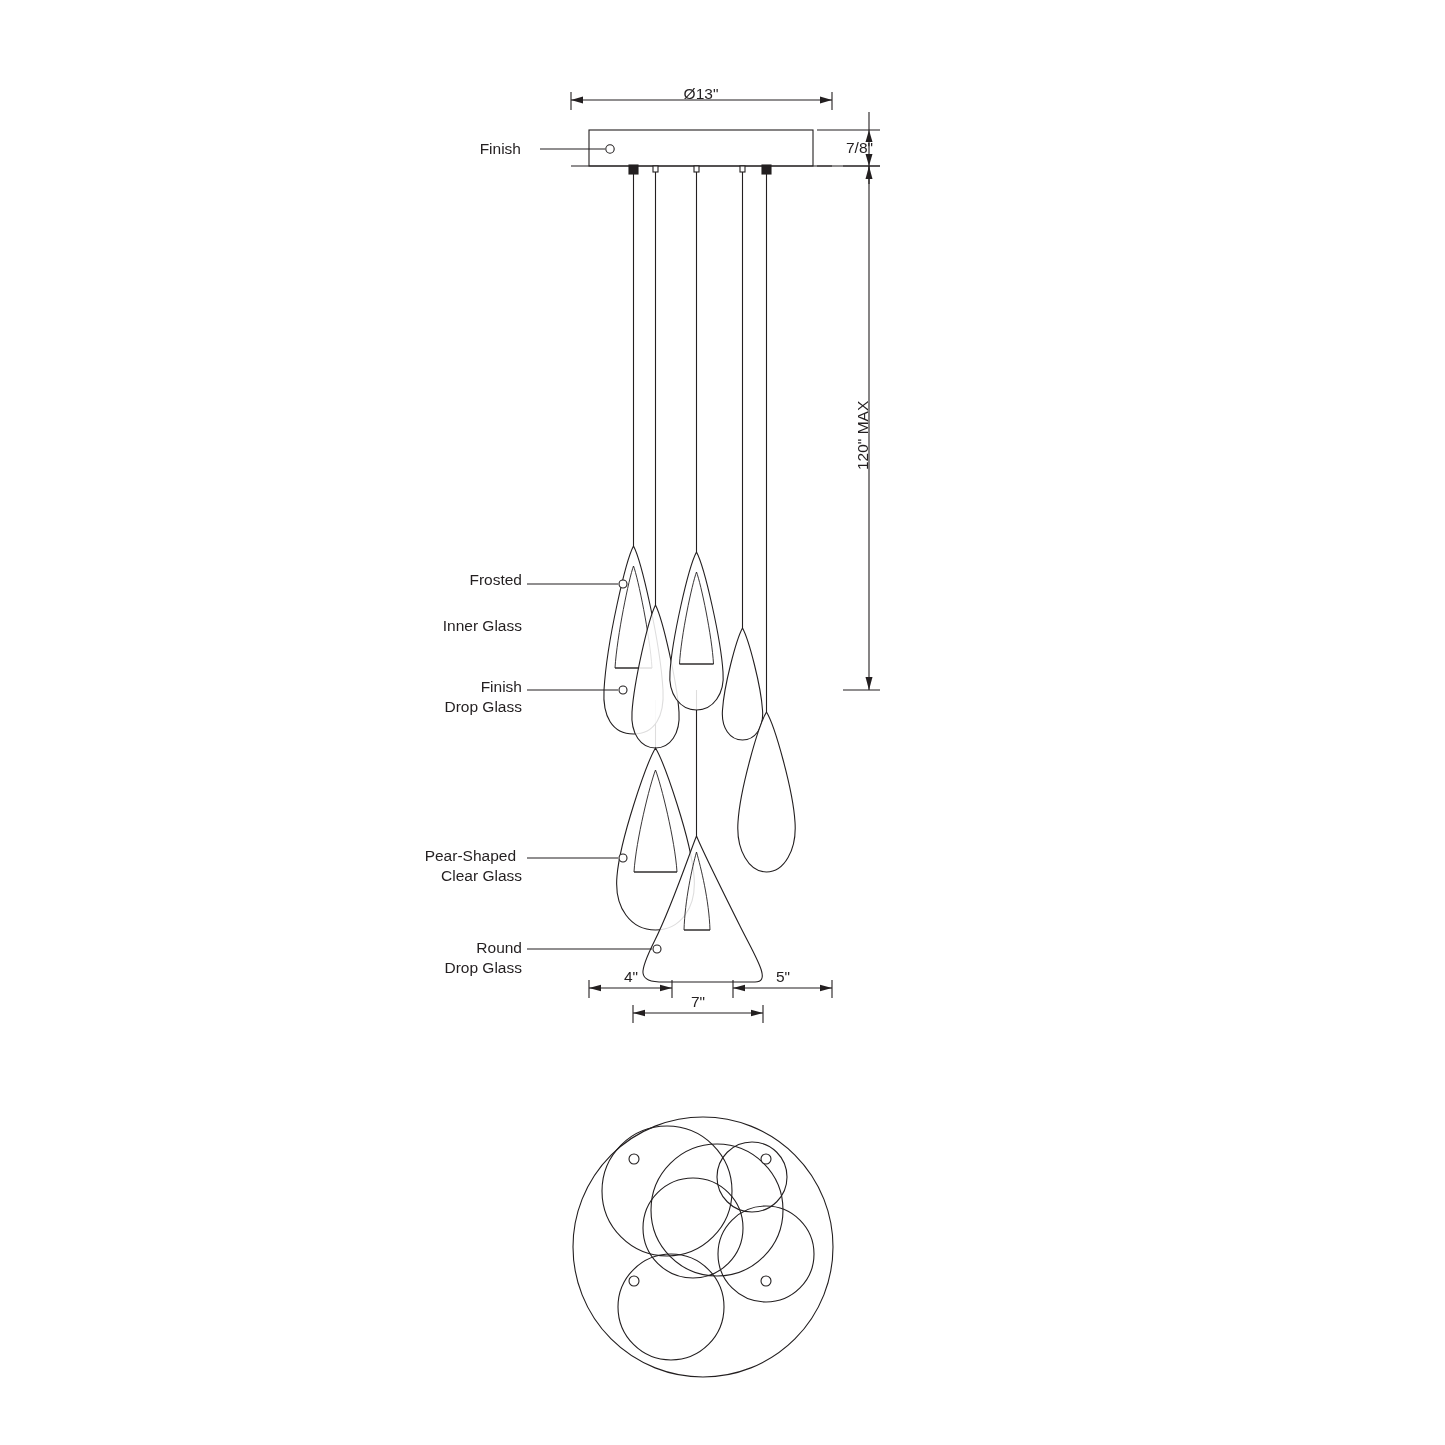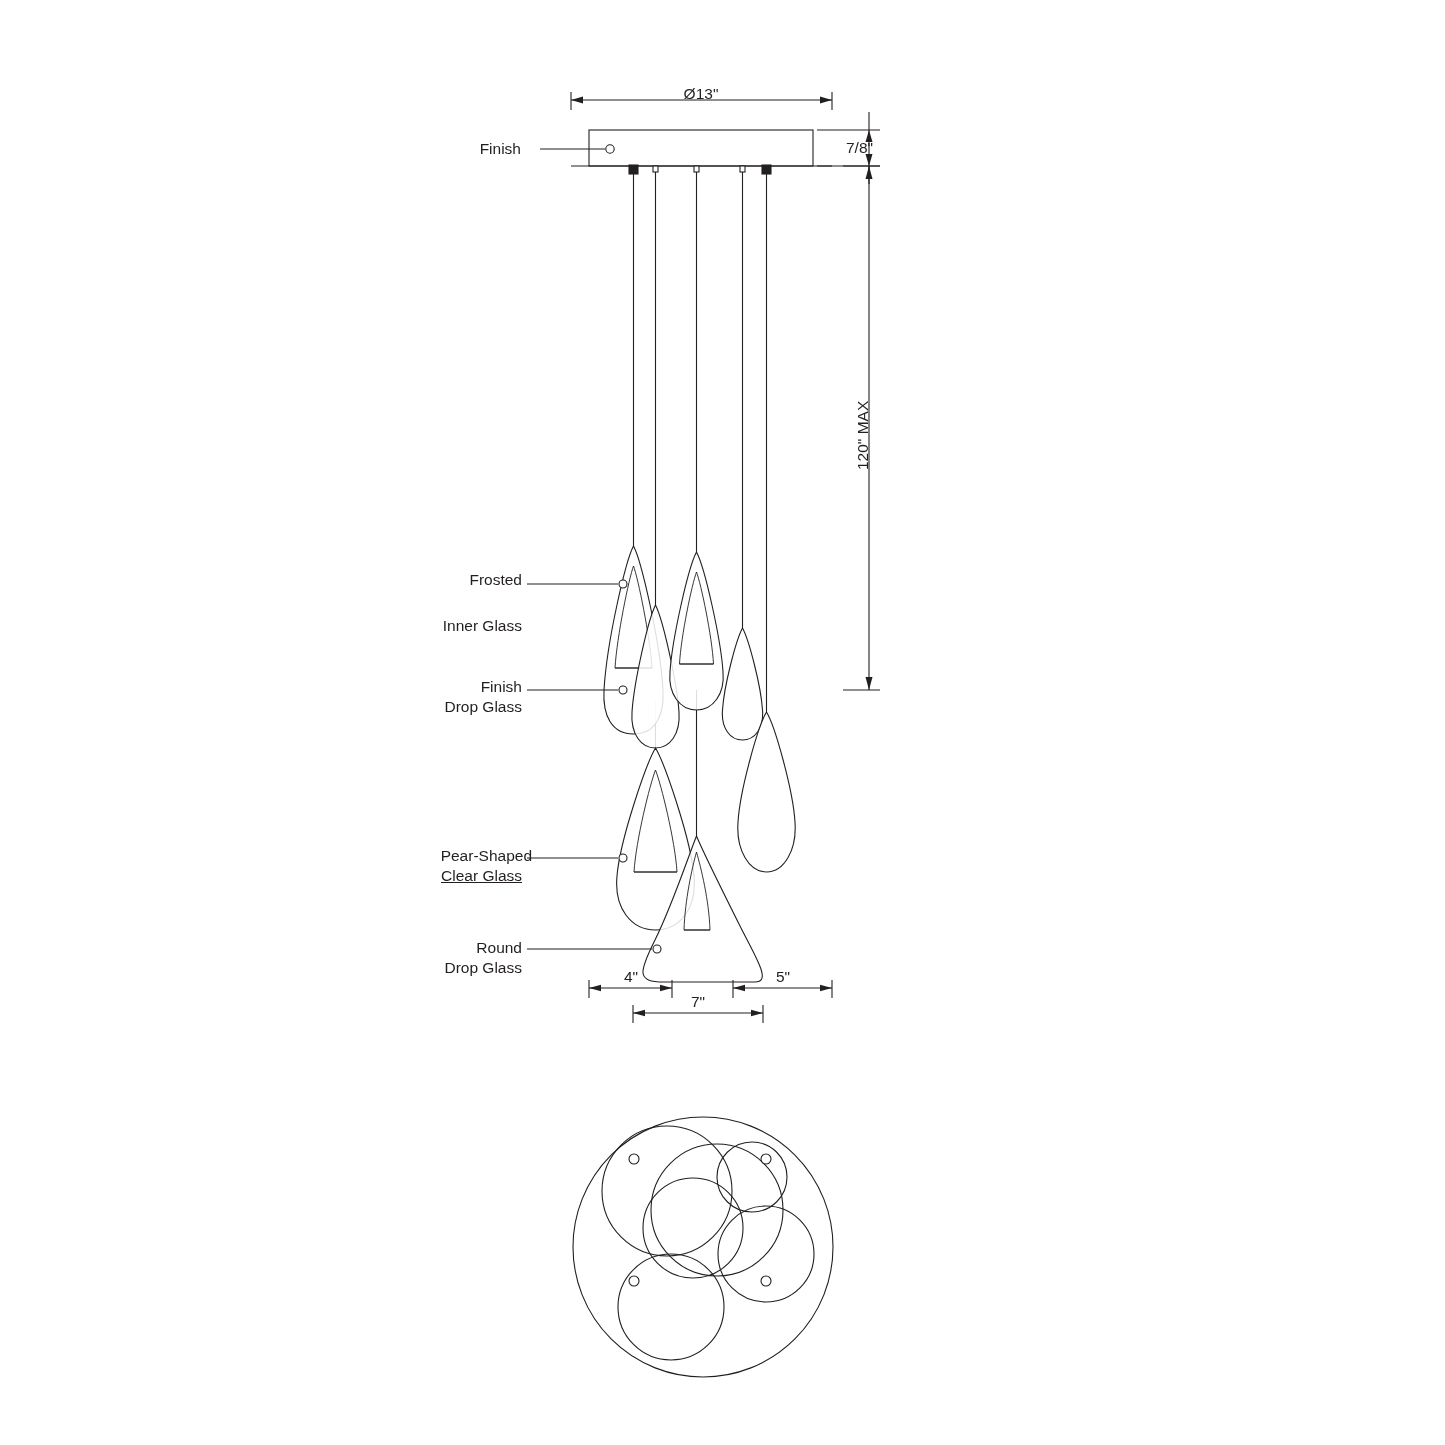--- a/index.html
+++ b/index.html
@@ -216,7 +216,7 @@
   <div class="lbl right" style="left:370px; top:677px; width:152px;">Finish</div>
   <div class="lbl right" style="left:370px; top:697px; width:152px;">Drop Glass</div>
 
-  <div class="lbl right" style="left:340px; top:846px; width:192px;">Pear-Shaped</div>
+  <div class="lbl right" style="left:324px; top:846px; width:192px;">Pear-Shaped</div>
   <div class="lbl right" style="left:330px; top:866px; width:192px;text-decoration:underline;">Clear Glass</div>
 
   <div class="lbl right" style="left:330px; top:938px; width:192px;text-align:right;">Round</div>

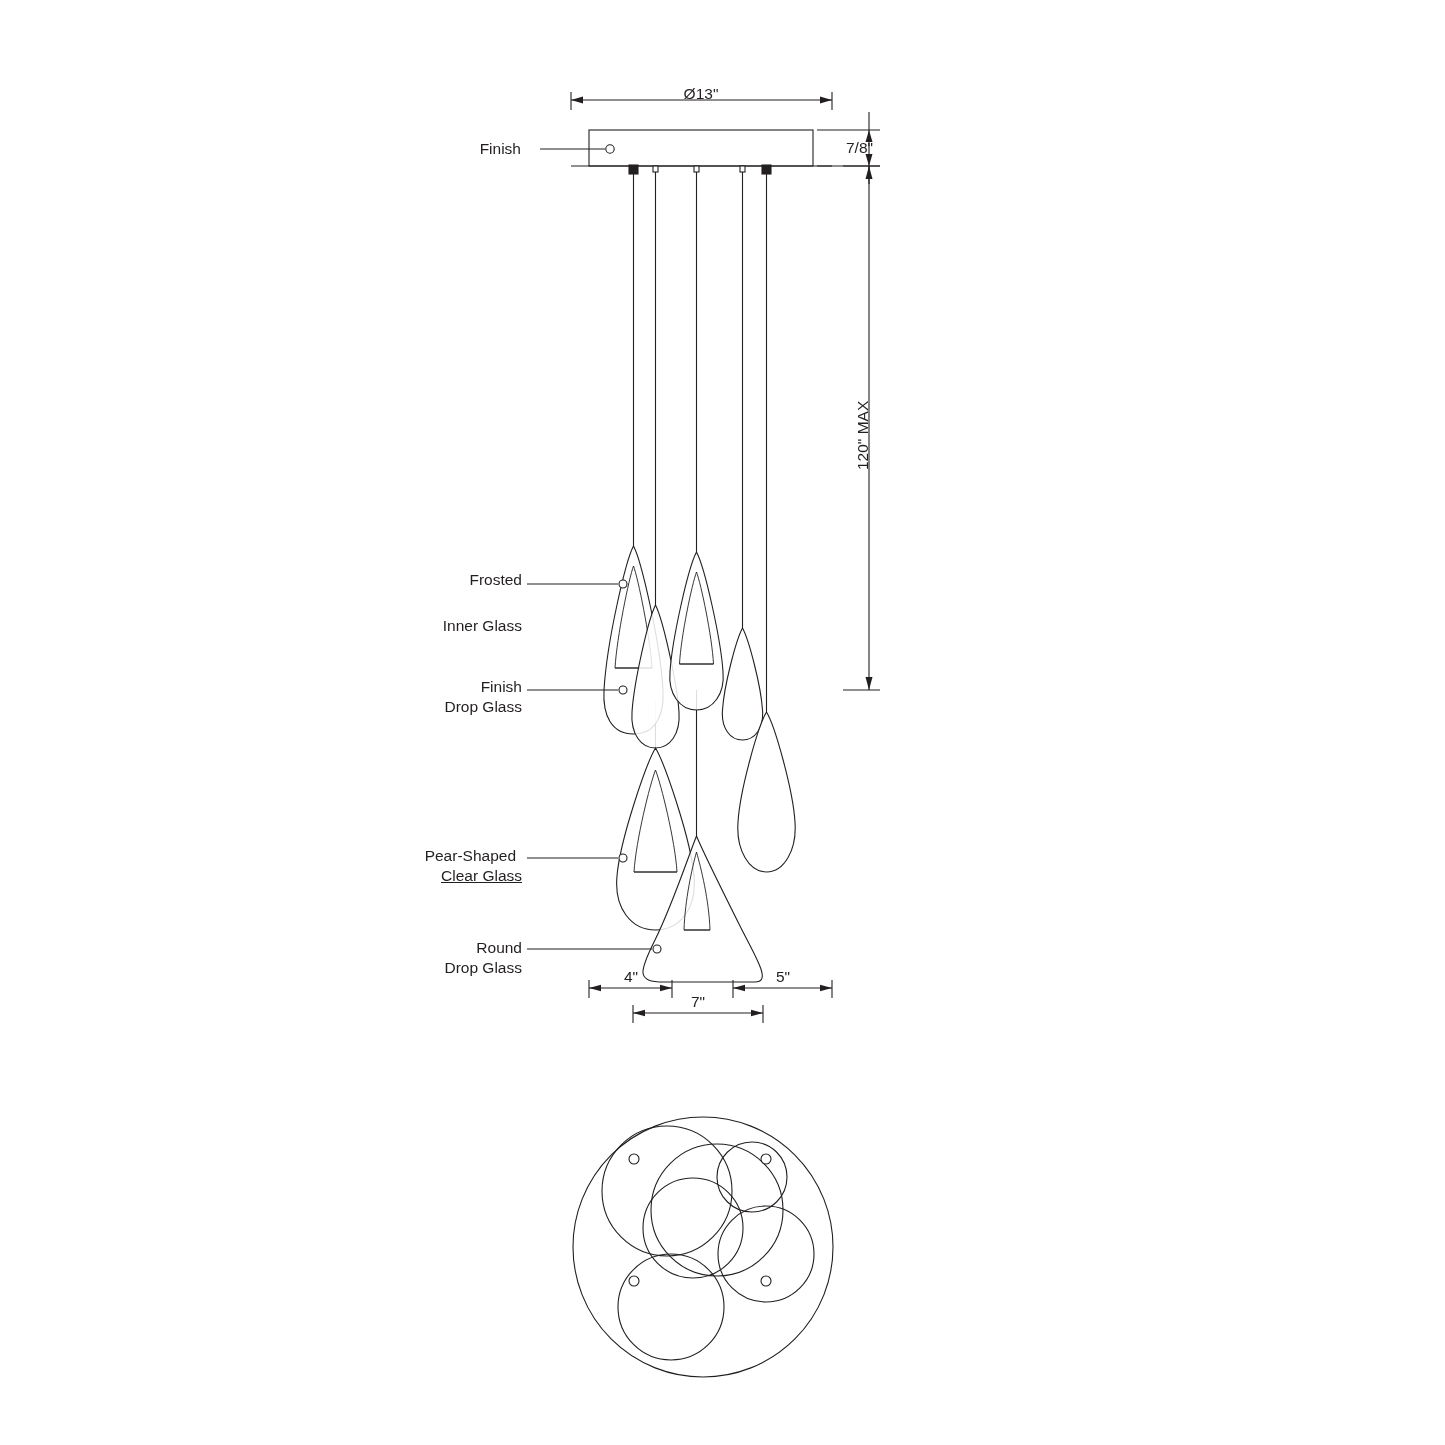--- a/index.html
+++ b/index.html
@@ -217,7 +217,7 @@
   <div class="lbl right" style="left:370px; top:697px; width:152px;">Drop Glass</div>
 
   <div class="lbl right" style="left:324px; top:846px; width:192px;">Pear-Shaped</div>
-  <div class="lbl right" style="left:330px; top:866px; width:192px;text-decoration:underline;">Clear Glass</div>
+  <div class="lbl right" style="left:330px; top:866px; width:192px;">Clear Glass</div>
 
   <div class="lbl right" style="left:330px; top:938px; width:192px;text-align:right;">Round</div>
   <div class="lbl right" style="left:330px; top:958px; width:192px;">Drop Glass</div>

